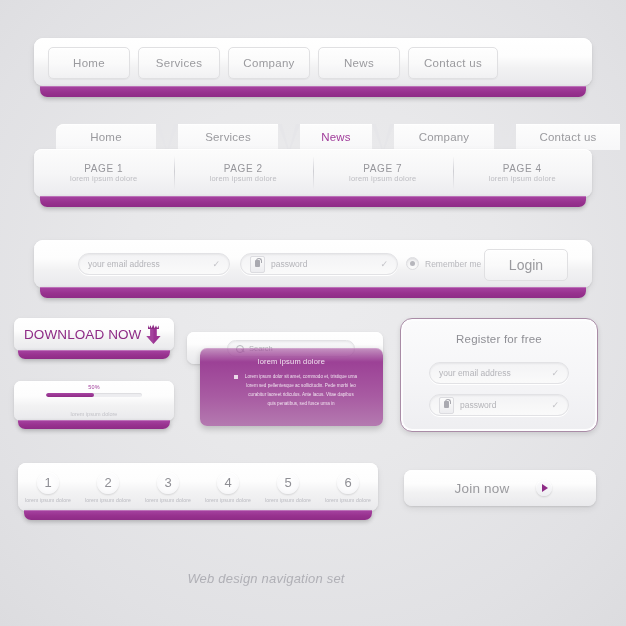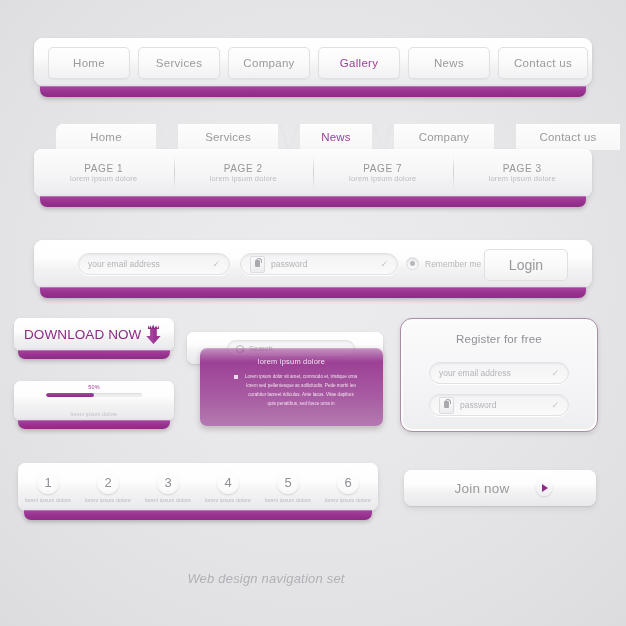--- a/index.html
+++ b/index.html
@@ -264,9 +264,6 @@
       <div class="nav1-btn">
           <span>Company</span>
         </div>
-      <div class="nav1-btn active">
-          <span>Gallery</span>
-        </div>
       <div class="nav1-btn">
           <span>News</span>
         </div>

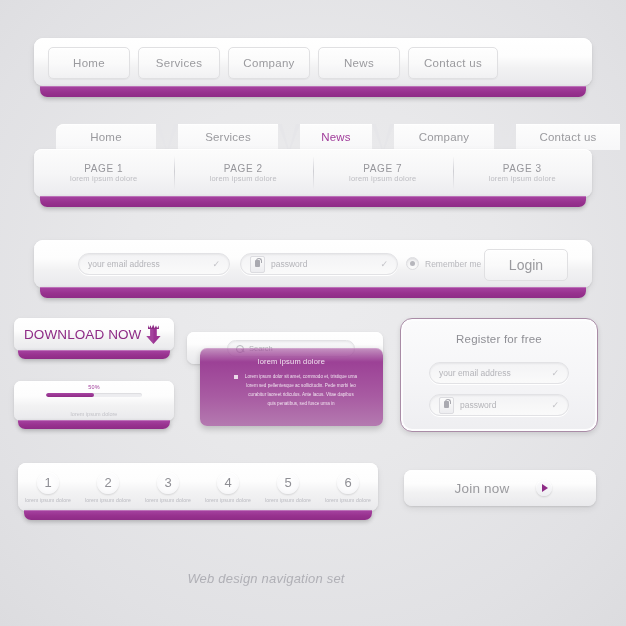--- a/index.html
+++ b/index.html
@@ -311,7 +311,7 @@
         <span class="page-sub">lorem ipsum dolore</span>
       </div>
       <div class="page-cell">
-        <span class="page-title">PAGE 3</span>
+        <span class="page-title">PAGE 4</span>
         <span class="page-sub">lorem ipsum dolore</span>
       </div>
     </div>

